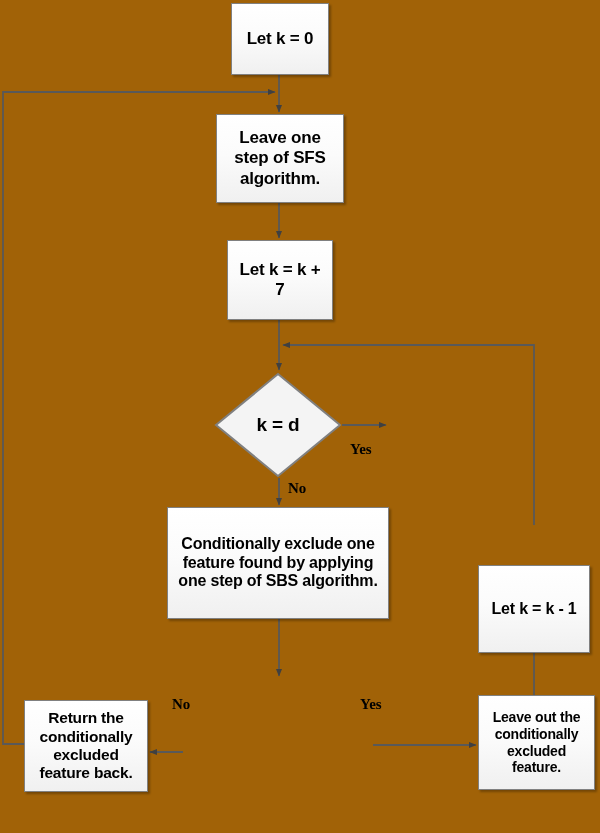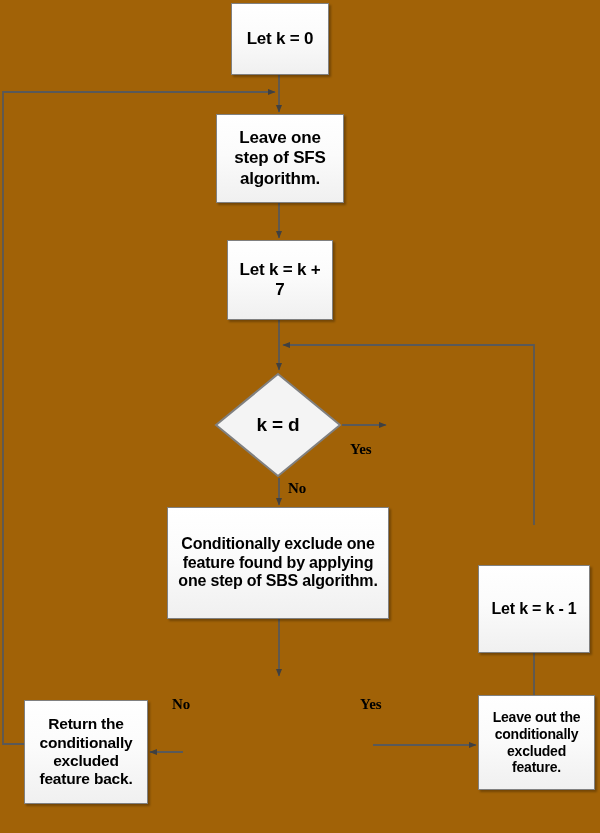--- a/index.html
+++ b/index.html
@@ -82,7 +82,7 @@
   .t-n7 { left: 478px; top: 525px; width: 112px; height: 88px; font-size: 16px; margin-top: 40px; }
   .t-n8 { left: 183px; top: 678px; width: 190px; height: 150px; font-size: 15.5px; }
   .t-n9 { left: 478px; top: 695px; width: 117px; height: 95px; font-size: 14px; }
-  .t-n10 { left: 24px;  top: 700px; width: 124px; height: 104px; font-size: 15.5px; }
+  .t-n10 { left: 24px;  top: 700px; width: 124px; height: 92px; font-size: 15.5px; }
 
   .lbl-yes-top  { left: 350px; top: 441px; }
   .lbl-no-mid   { left: 288px; top: 480px; }

